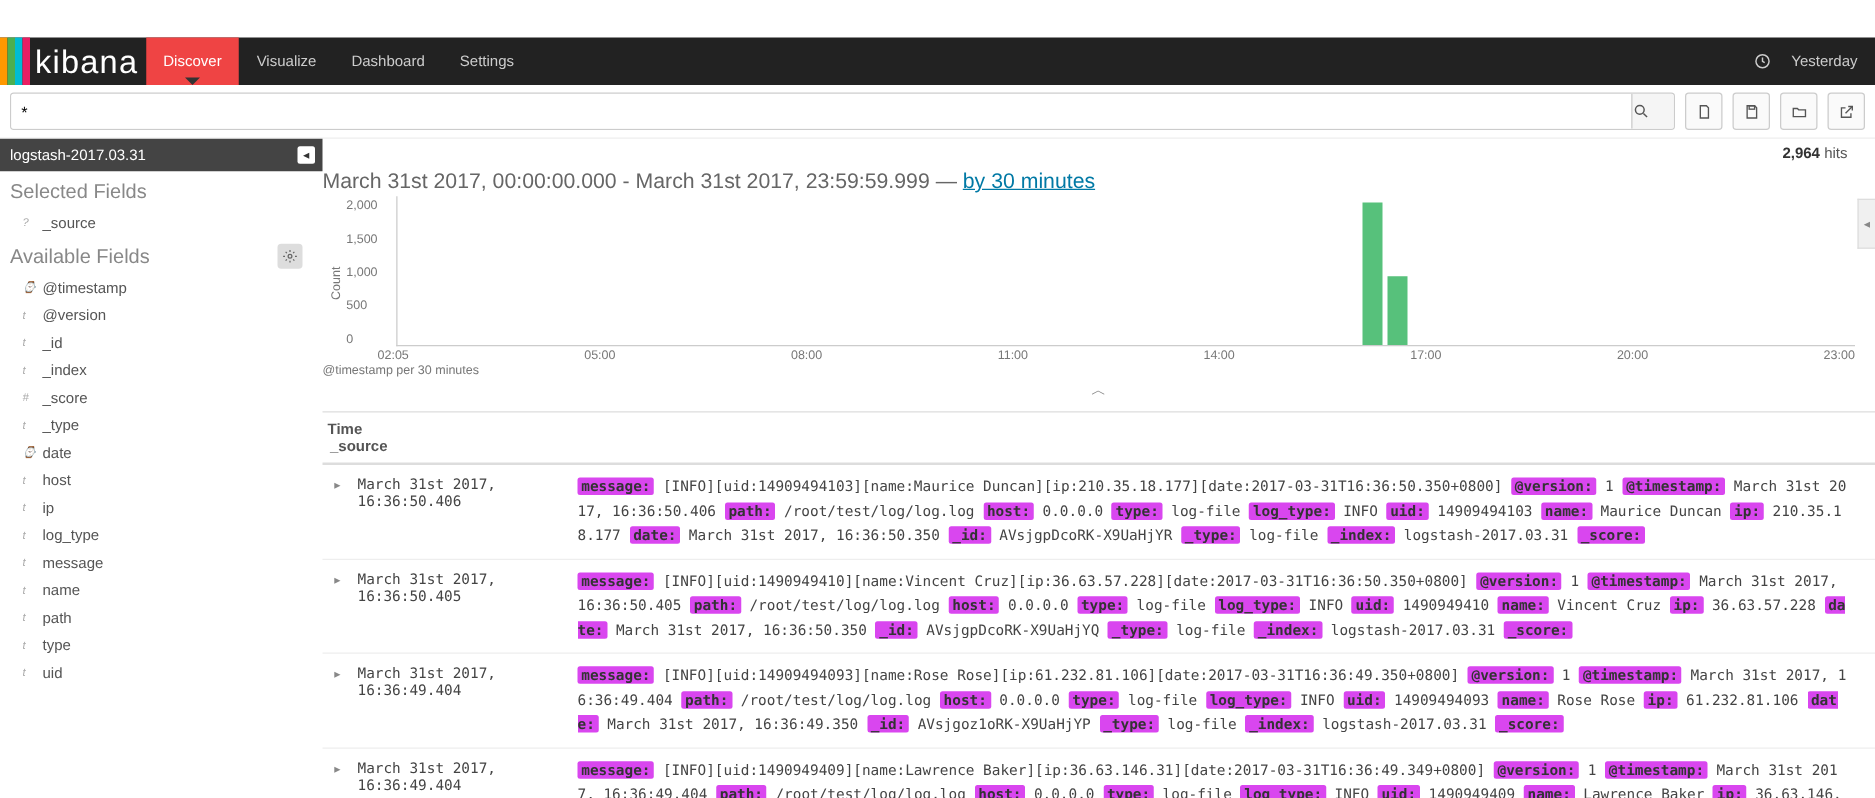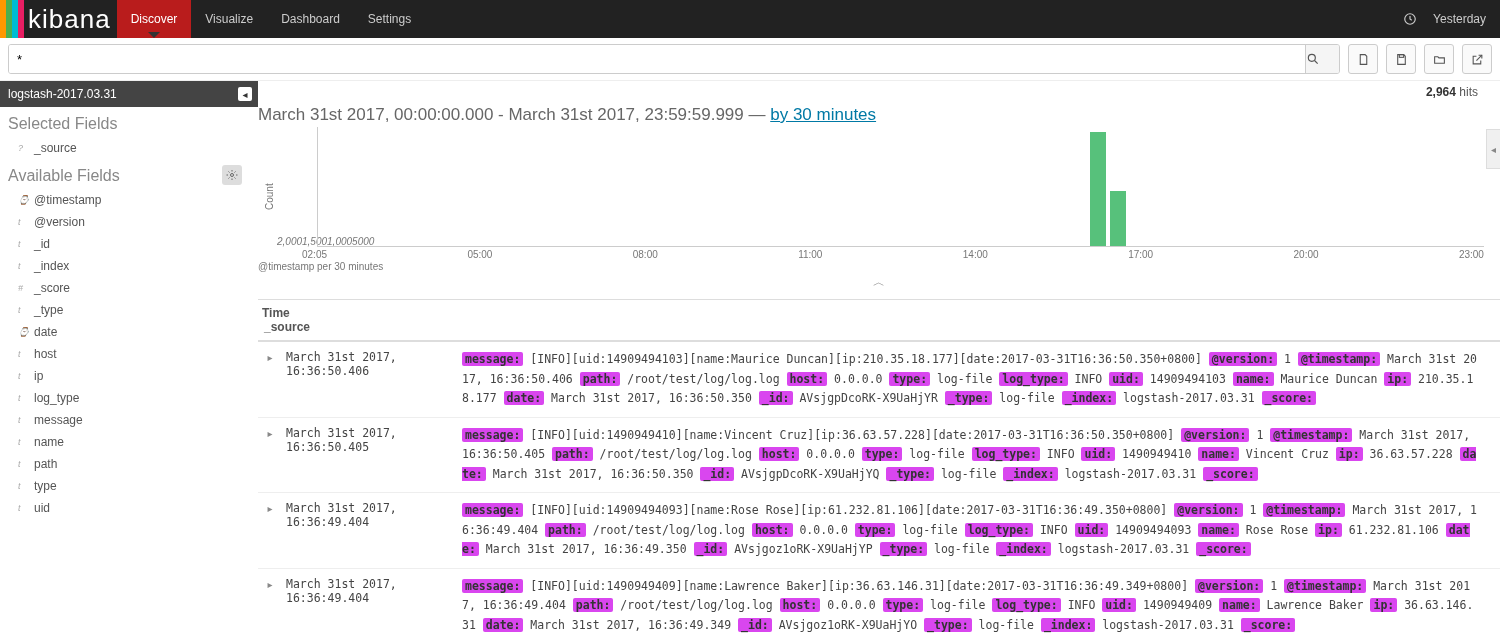--- a/index.html
+++ b/index.html
@@ -4,7 +4,7 @@
 <style>
 * { box-sizing: border-box; margin: 0; padding: 0; }
 body { font-family: -apple-system, "Helvetica Neue", Arial, sans-serif; font-size: 12px; color: #333; background: #fff; width: 1500px; }
-.topbar { background: #222; height: 38px; display: flex; align-items: stretch; }
+.topbar { background: #222; height: 38px; display: flex; align-items: stretch; margin-top: 30px; }
 .logo-col { display: flex; align-items: center; padding: 0 6px 0 0; }
 .stripe { width: 6px; height: 38px; background: #ff9800; }
 .stripe2 { background: #4caf50; }

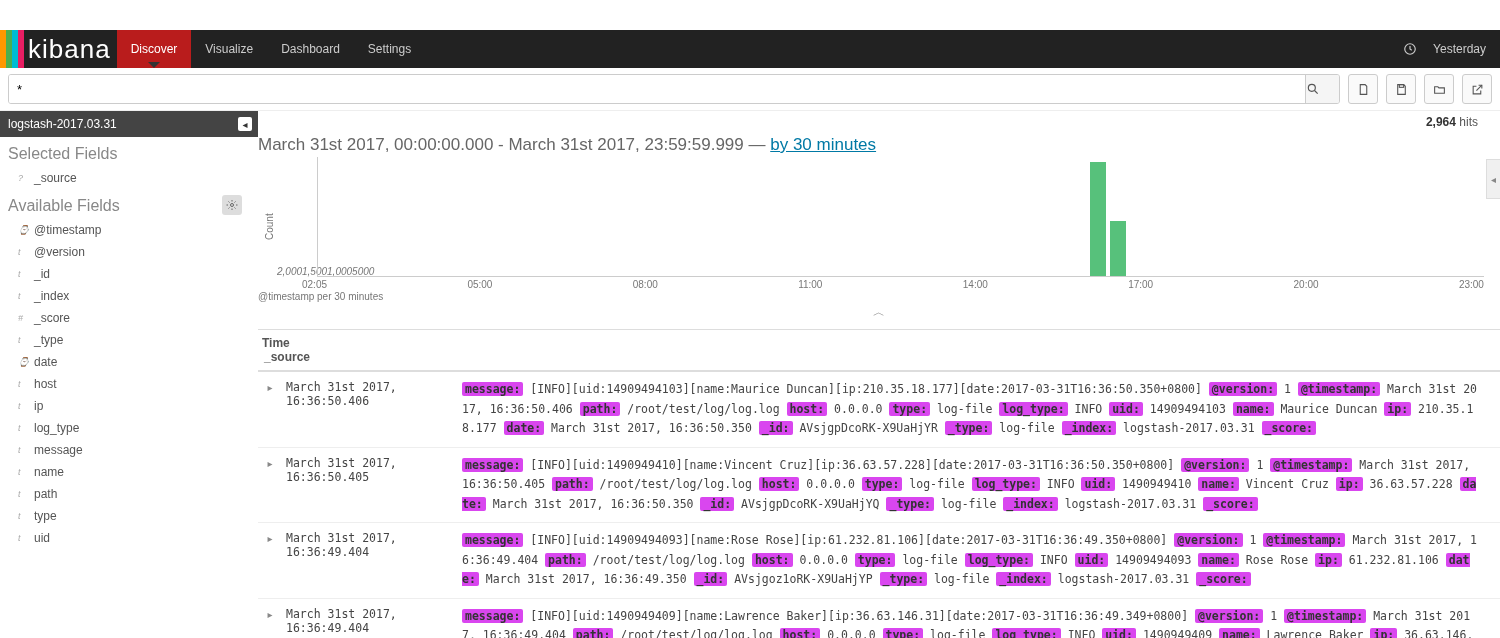--- a/index.html
+++ b/index.html
@@ -13,7 +13,7 @@
 .logo-text { color: #fff; font-size: 26px; font-weight: 300; letter-spacing: 1px; margin-left: 4px; }
 .nav-tabs { display: flex; align-items: stretch; }
 .nav-tab { color: #ccc; font-size: 12px; padding: 0 14px; display: flex; align-items: center; cursor: pointer; position: relative; }
-.nav-tab.active { color: #fff; background: #b91c1c; }
+.nav-tab.active { color: #fff; background: #ef4444; }
 .nav-tab.active::after { content:""; position:absolute; bottom:-6px; left:50%; margin-left:-6px; border:6px solid transparent; border-top-color:#333; }
 .topbar-right { margin-left: auto; display: flex; align-items: center; color: #ccc; padding-right: 14px; gap: 16px; }
 .searchrow { display: flex; padding: 6px 8px; gap: 8px; background: #fff; border-bottom:1px solid #eee;}

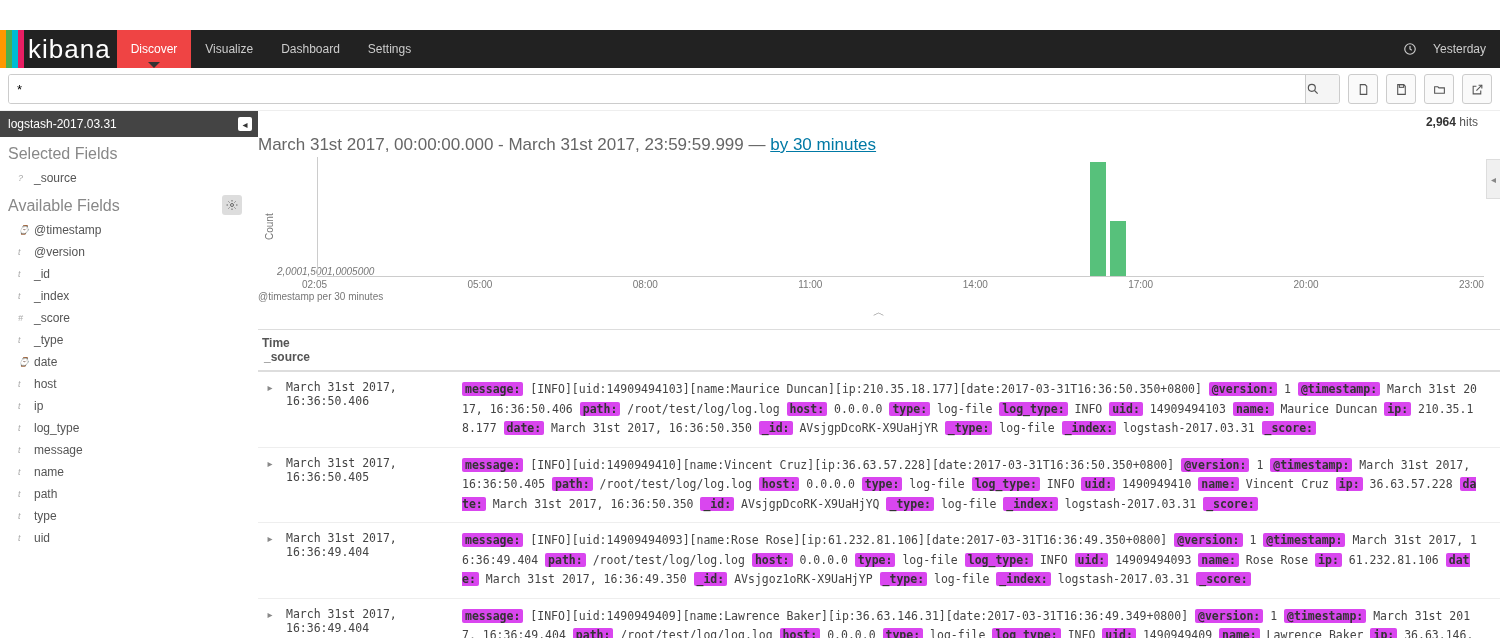--- a/index.html
+++ b/index.html
@@ -36,7 +36,7 @@
 .chart-head a { color:#0079a5; text-decoration:underline; cursor:pointer;}
 .chart-area { display:flex; height:140px; padding:0 16px 0 4px;}
 .ylab { writing-mode:vertical-rl; transform:rotate(180deg); font-size:10px; color:#777; text-align:center; padding:0 2px;}
-.yaxis { display:flex; flex-direction:row; justify-content:space-between; align-items:flex-end; padding:2px 4px 20px 0; font-size:10px; color:#777; width:40px;font-style:italic;}
+.yaxis { display:flex; flex-direction:column; justify-content:space-between; padding:2px 4px 20px 0; font-size:10px; color:#777; width:40px;}
 .plot { flex:1; position:relative; border-left:1px solid #ccc; border-bottom:1px solid #ccc; margin-bottom:20px;}
 .bar { position:absolute; bottom:0; width:16px; background:#57c17b;}
 .xaxis { position:absolute; left:44px; right:16px; top:122px; display:flex; justify-content:space-between; font-size:10px; color:#777; }

